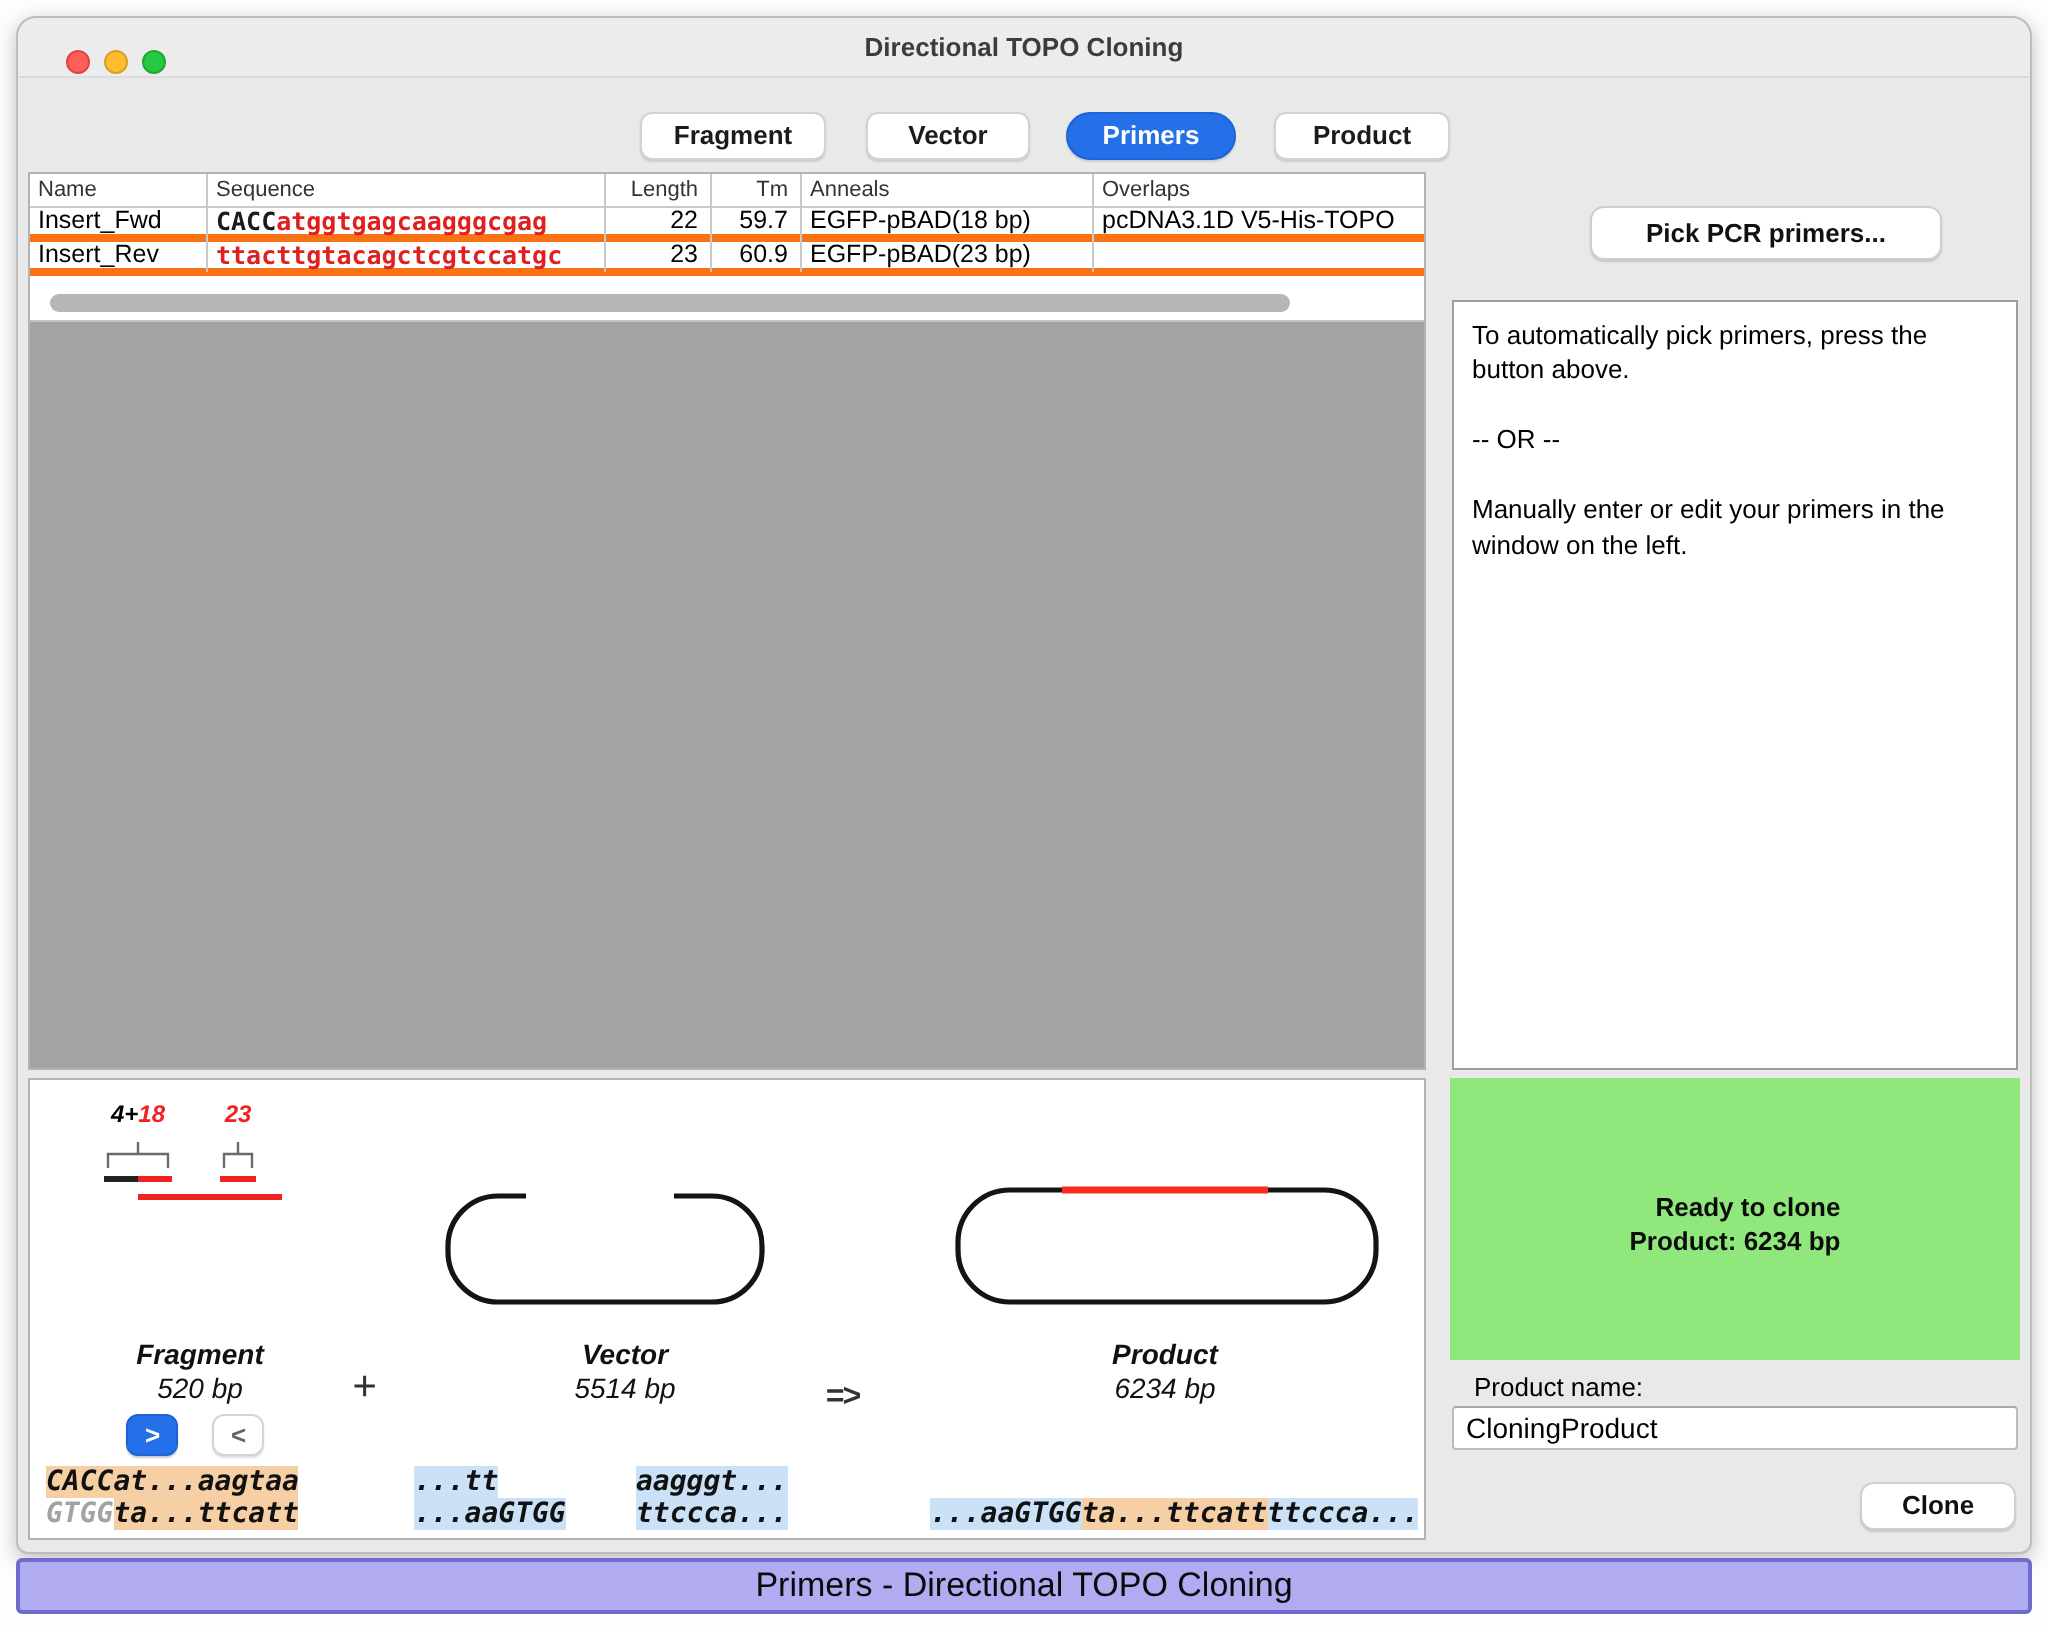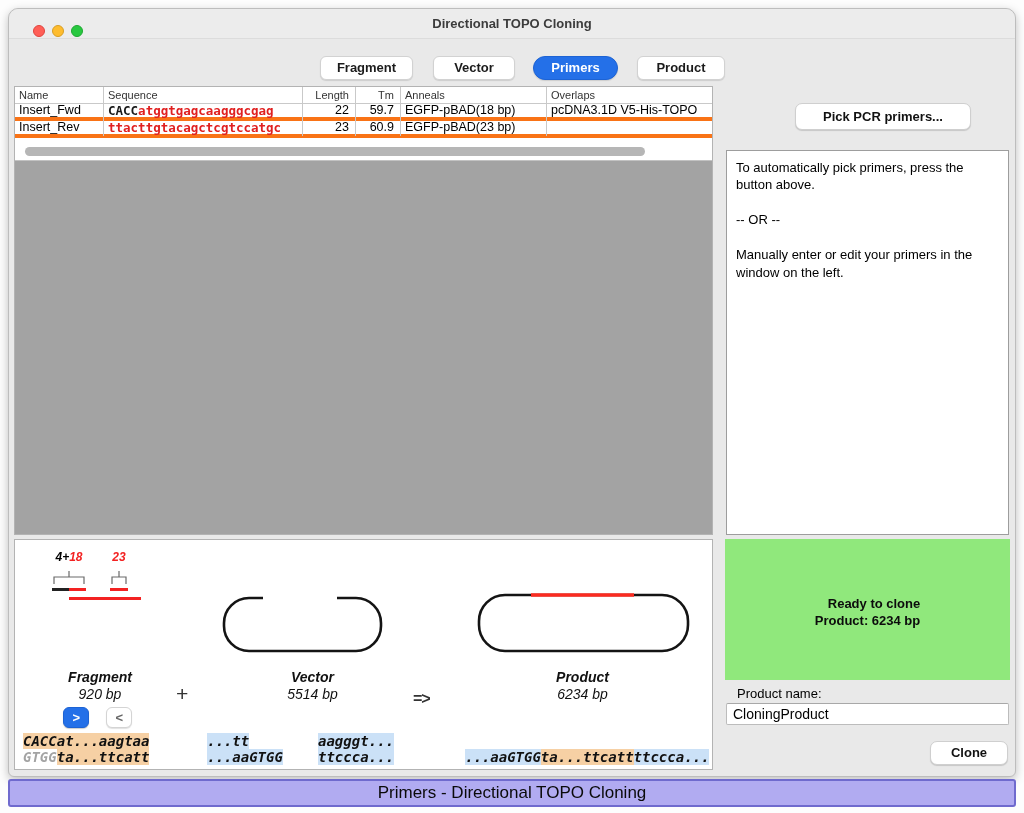--- a/index.html
+++ b/index.html
@@ -189,7 +189,7 @@
     <div class="primer-lbl rev">23</div>
 
     <div class="dg-name n-frag">Fragment</div>
-    <div class="dg-size n-frag">920 bp</div>
+    <div class="dg-size n-frag">520 bp</div>
     <div class="dg-plus">+</div>
     <div class="dg-name n-vec">Vector</div>
     <div class="dg-size n-vec">5514 bp</div>

